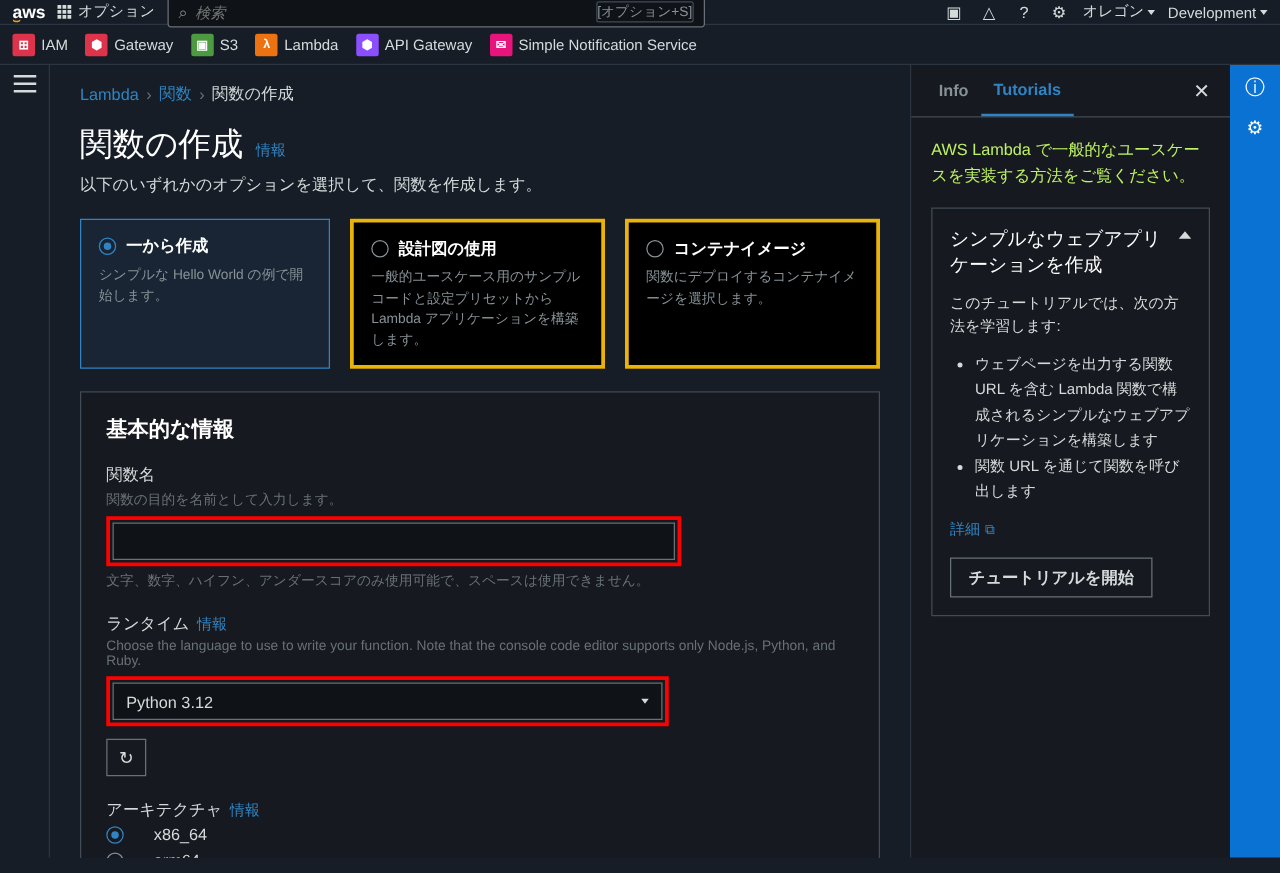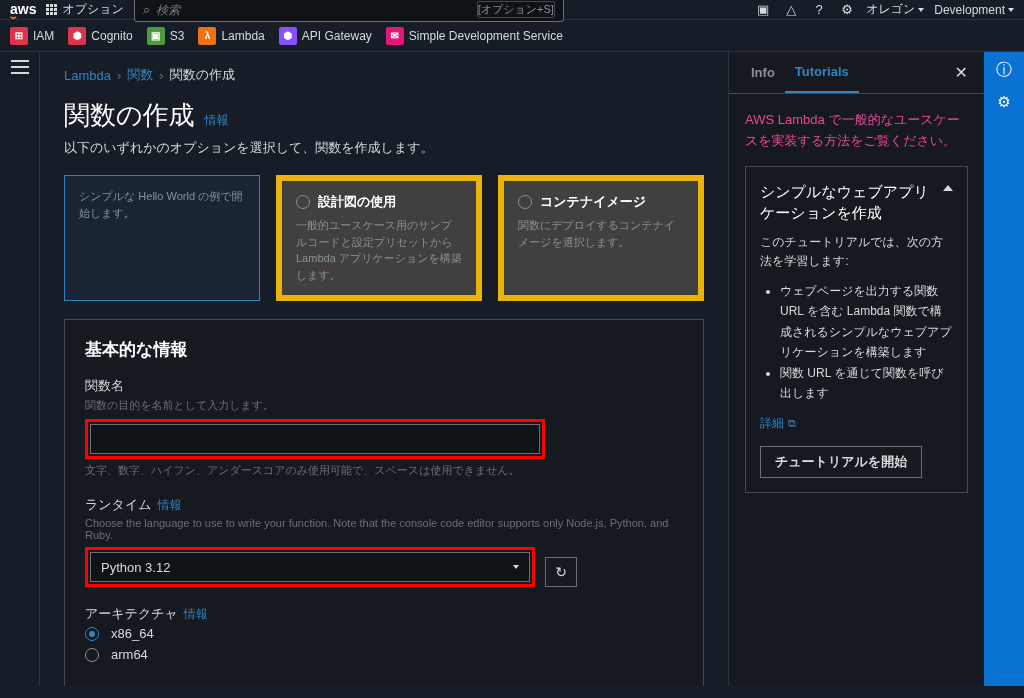--- a/index.html
+++ b/index.html
@@ -157,7 +157,7 @@
     </div>
   <div class="fav-item">
       <span class="fav-icon f-red">⬢</span>
-      <span>Cognito</span>
+      <span>Gateway</span>
     </div>
   <div class="fav-item">
       <span class="fav-icon f-green">▣</span>

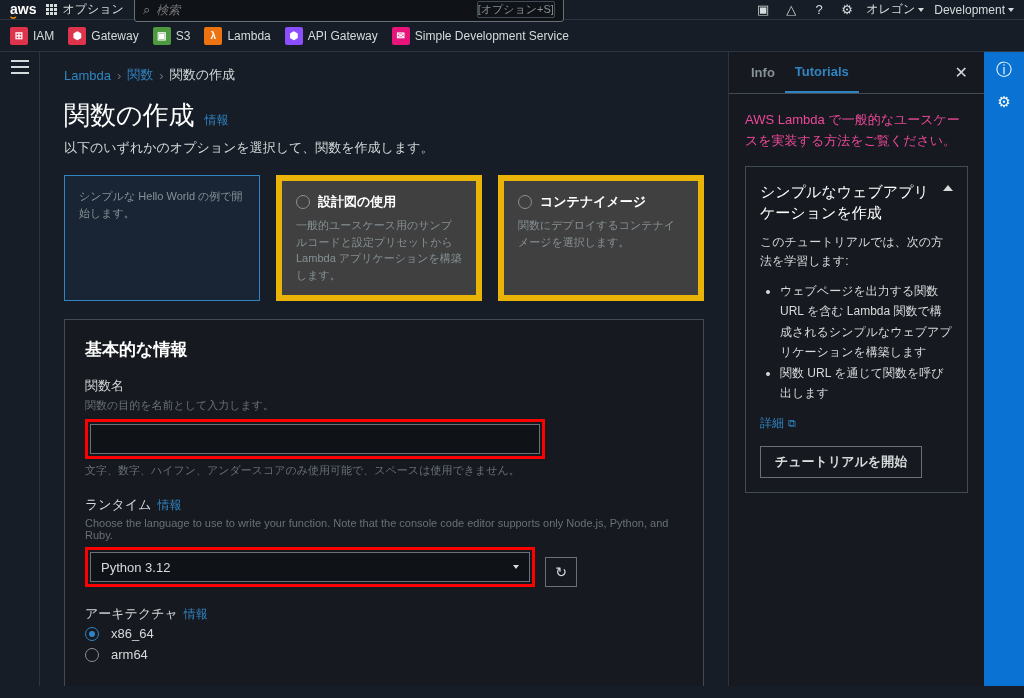--- a/index.html
+++ b/index.html
@@ -173,7 +173,7 @@
     </div>
   <div class="fav-item">
       <span class="fav-icon f-pink">✉</span>
-      <span>Simple Development Service</span>
+      <span>Simple Notification Service</span>
     </div>
 </div>
 

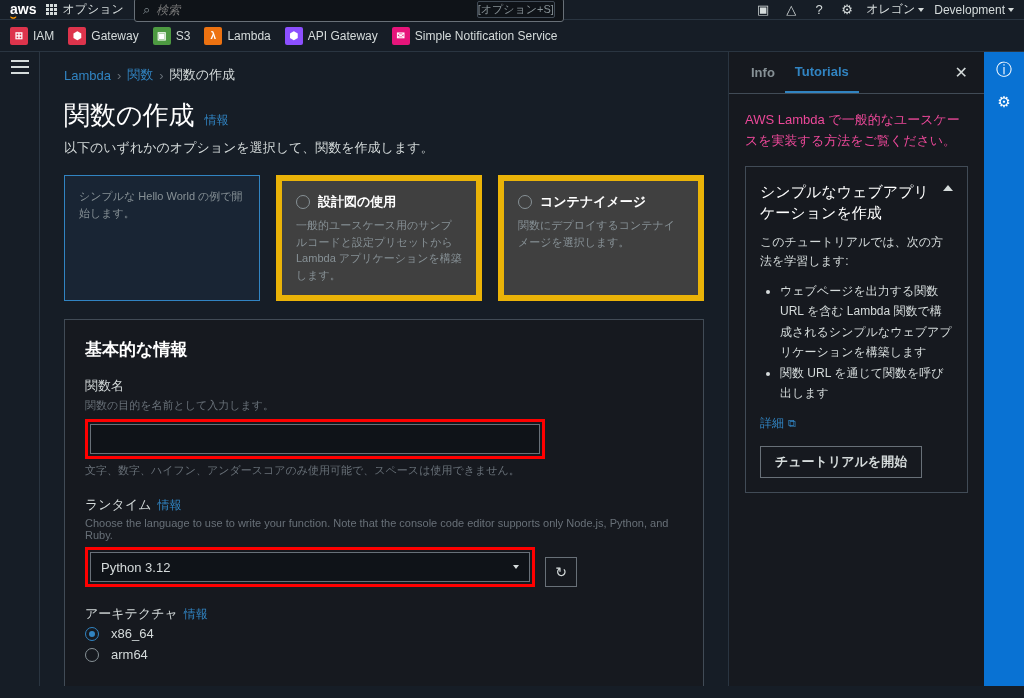--- a/index.html
+++ b/index.html
@@ -90,7 +90,7 @@
 .side-tabs .spacer{flex:1;}
 .close-x{color:#d5dbdb;cursor:pointer;font-size:16px;padding:4px;}
 .side-body{padding:16px 16px;overflow:auto;}
-.side-intro{font-size:13px;color:#ec4899;line-height:1.6;margin-bottom:14px;}
+.side-intro{font-size:13px;color:#bef264;line-height:1.6;margin-bottom:14px;}
 .tutorial-box{border:1px solid #414b56;padding:14px;}
 .tutorial-title-row{display:flex;justify-content:flex-end;align-items:flex-start;margin-bottom:10px;}
 .tutorial-title{font-size:15px;color:#fff;line-height:1.4;}

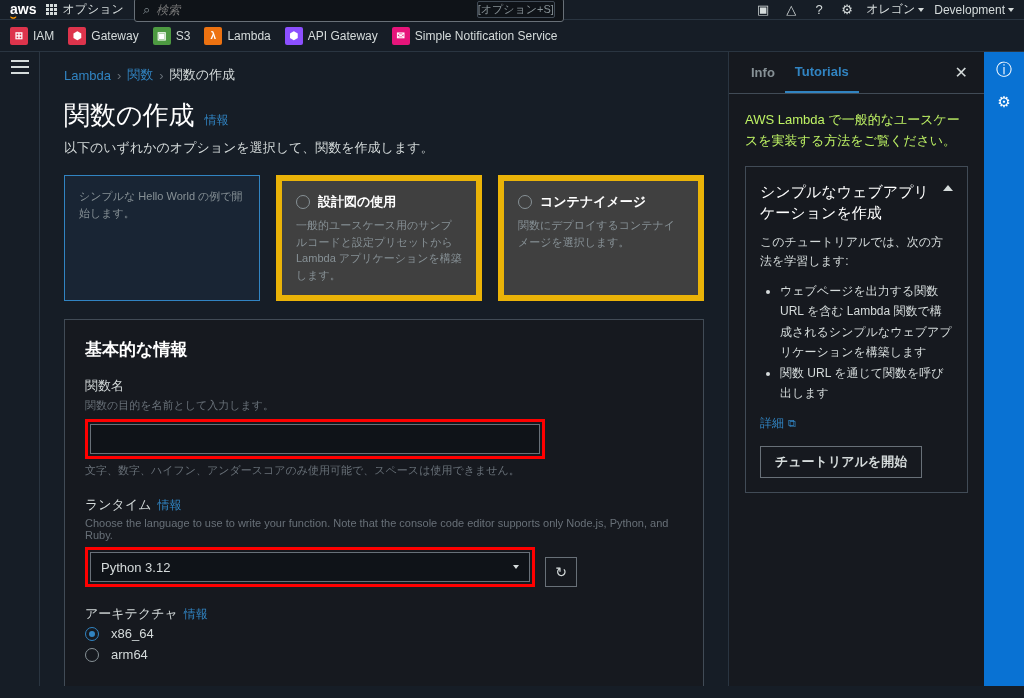--- a/index.html
+++ b/index.html
@@ -204,6 +204,12 @@
 
     <div class="option-row">
       <div class="option-card selected">
+        <div class="radio-row">
+            <span class="radio-outer">
+              <span class="radio-inner"></span>
+            </span>
+            <span class="option-title">一から作成</span>
+          </div>
         <div class="option-desc">シンプルな Hello World の例で開始します。</div>
       </div>
       <div class="option-card">

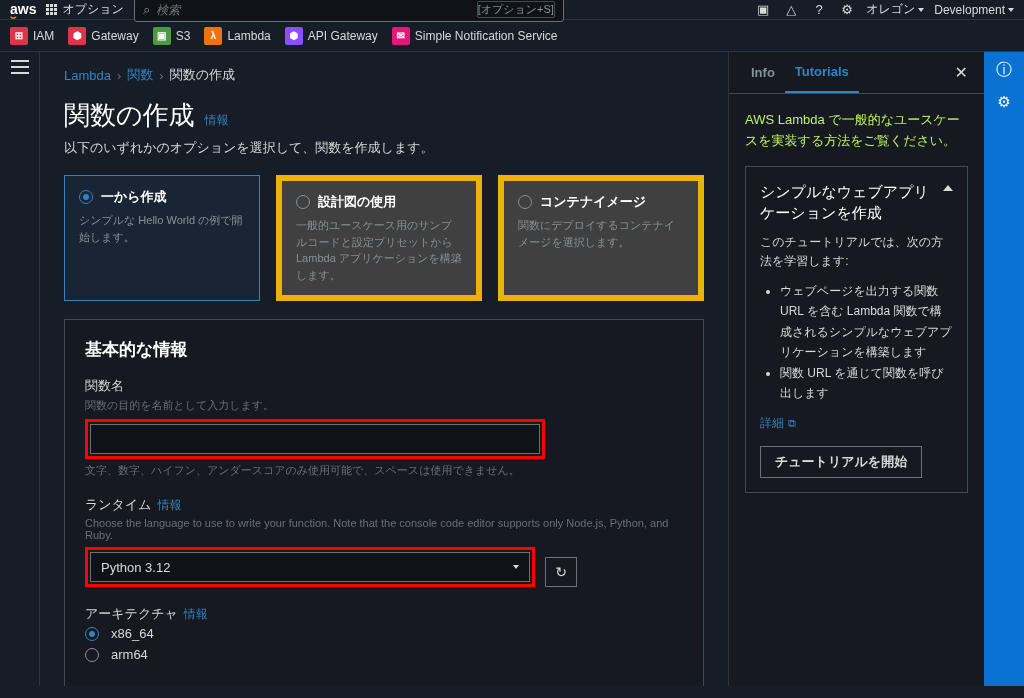--- a/index.html
+++ b/index.html
@@ -60,7 +60,7 @@
 .page-sub { font-size:13px; color:#d5dbdb; margin-bottom:18px;}
 
 .option-row { display:flex; gap:16px; margin-bottom:18px;}
-.option-card { flex:1; border:6px solid #eab308; padding:12px 14px; cursor:pointer; background:#404040;}
+.option-card { flex:1; border:3px solid #eab308; padding:12px 14px; cursor:pointer; background:#000000;}
 .option-card.selected { border:1px solid #3184c2; background:#192534;}
 .option-card .radio-row{display:flex;align-items:center;gap:8px;margin-bottom:6px;}
 .radio-outer{width:14px;height:14px;border:1px solid #879196;border-radius:50%;display:flex;align-items:center;justify-content:center;flex-shrink:0;}

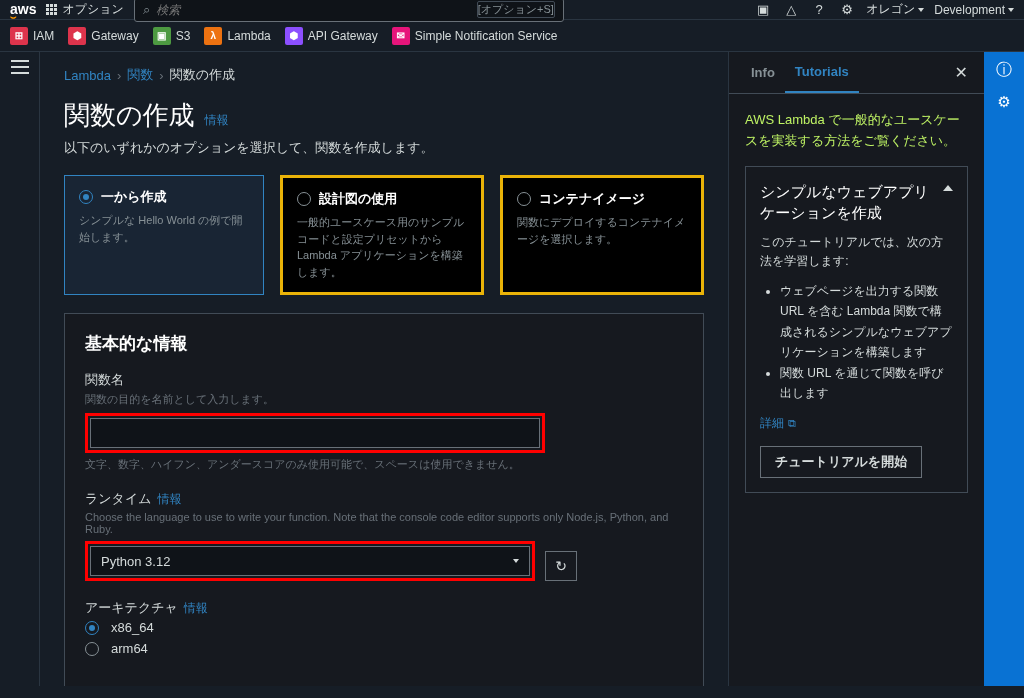--- a/index.html
+++ b/index.html
@@ -78,7 +78,7 @@
 .field-hint-below{font-size:11px;color:#687078;margin-top:4px;}
 .text-input{width:450px;height:30px;background:#0f1318;border:1px solid #687078;color:#d5dbdb;padding:0 8px;font-size:13px;}
 .highlight-box{border:3px solid #ff0000;padding:2px;display:inline-block;}
-.runtime-row{display:flex;align-items:flex-end;gap:10px;}
+.runtime-row{display:flex;align-items:flex-start;gap:10px;flex-direction:column;}
 .select-box{width:440px;height:30px;background:#0f1318;border:1px solid #687078;display:flex;align-items:center;justify-content:space-between;padding:0 10px;cursor:pointer;color:#d5dbdb;font-size:13px;}
 .refresh-btn{width:32px;height:30px;border:1px solid #687078;display:flex;align-items:center;justify-content:center;cursor:pointer;color:#d5dbdb;font-size:14px;}
 .arch-radio{display:flex;align-items:center;gap:12px;margin-bottom:6px;font-size:13px;color:#d5dbdb;cursor:pointer;}

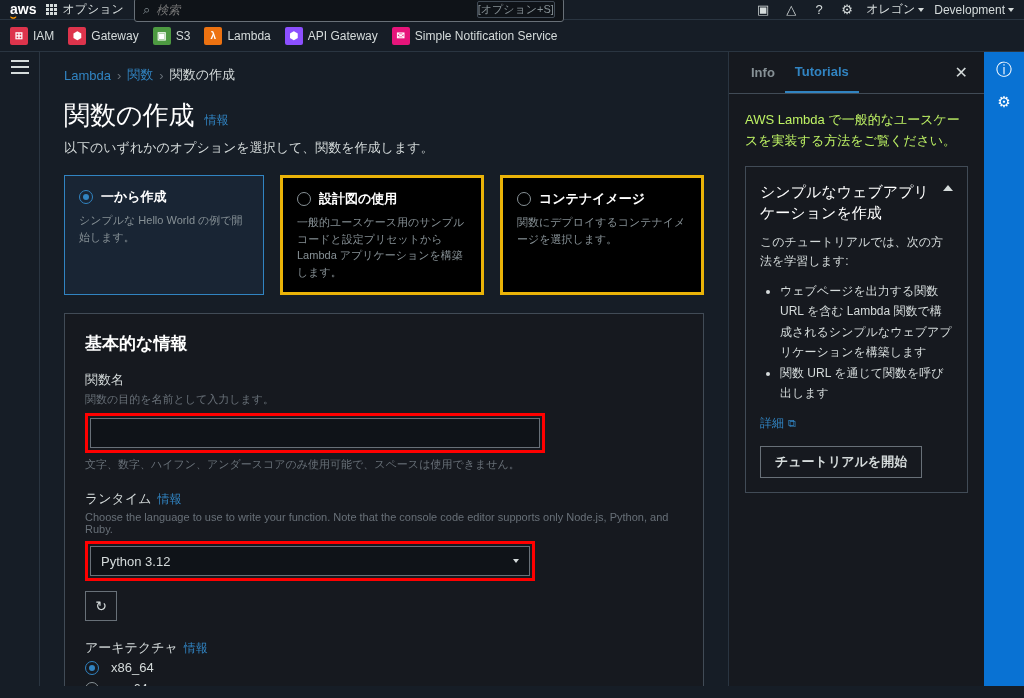--- a/index.html
+++ b/index.html
@@ -81,7 +81,7 @@
 .runtime-row{display:flex;align-items:flex-start;gap:10px;flex-direction:column;}
 .select-box{width:440px;height:30px;background:#0f1318;border:1px solid #687078;display:flex;align-items:center;justify-content:space-between;padding:0 10px;cursor:pointer;color:#d5dbdb;font-size:13px;}
 .refresh-btn{width:32px;height:30px;border:1px solid #687078;display:flex;align-items:center;justify-content:center;cursor:pointer;color:#d5dbdb;font-size:14px;}
-.arch-radio{display:flex;align-items:center;gap:12px;margin-bottom:6px;font-size:13px;color:#d5dbdb;cursor:pointer;}
+.arch-radio{display:flex;align-items:center;gap:24px;margin-bottom:6px;font-size:13px;color:#d5dbdb;cursor:pointer;}
 
 .side-panel{width:256px;background:#16191f;border-left:1px solid #2a3541;display:flex;flex-direction:column;}
 .side-tabs{display:flex;align-items:center;border-bottom:1px solid #414b56;padding:0 12px;}

